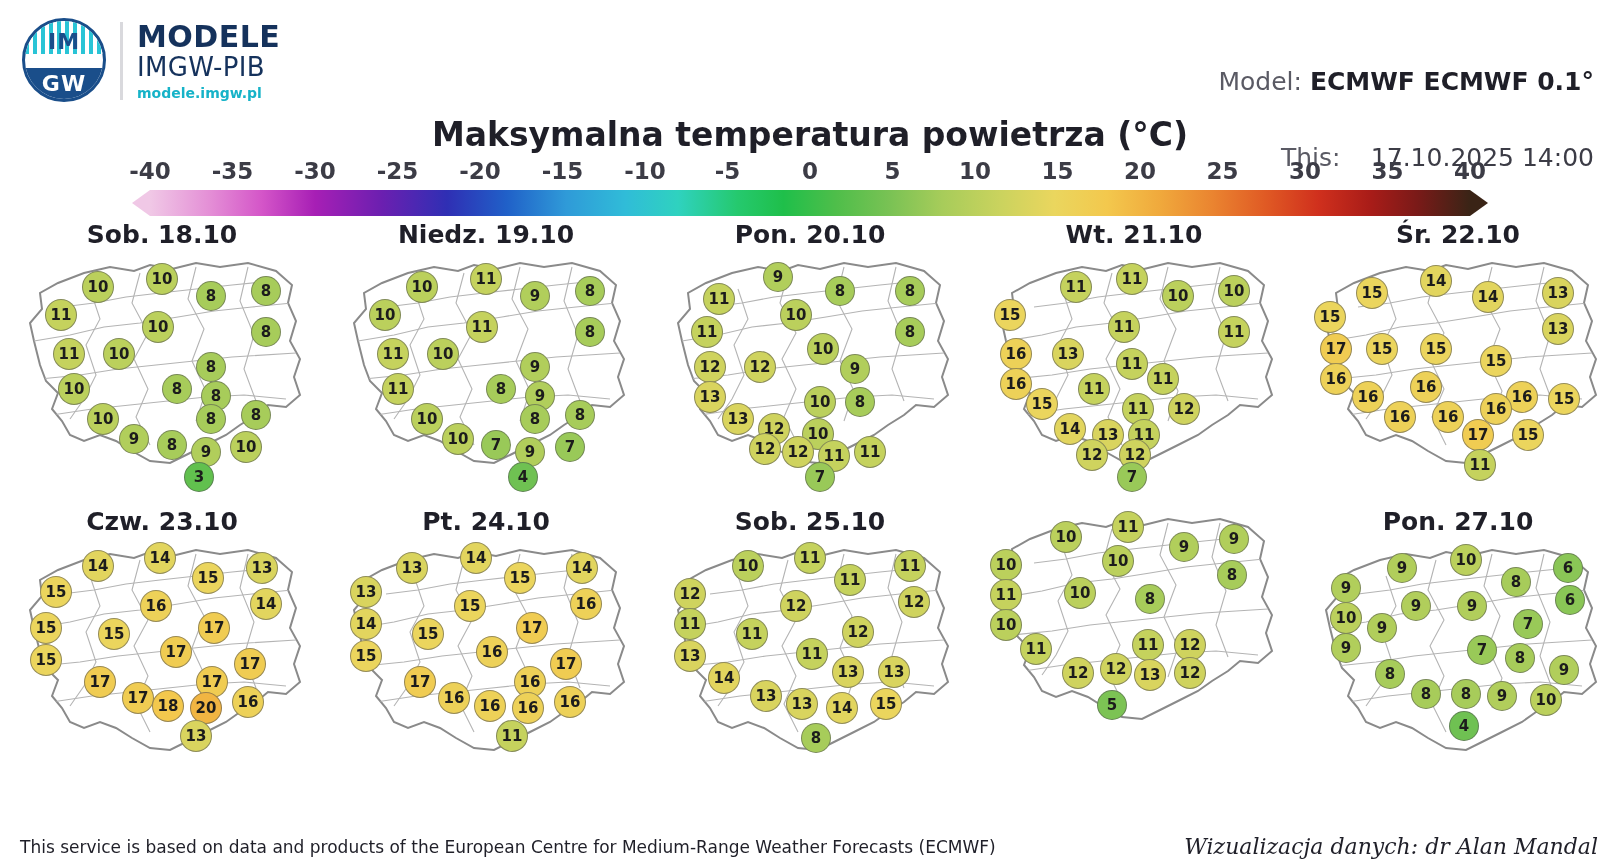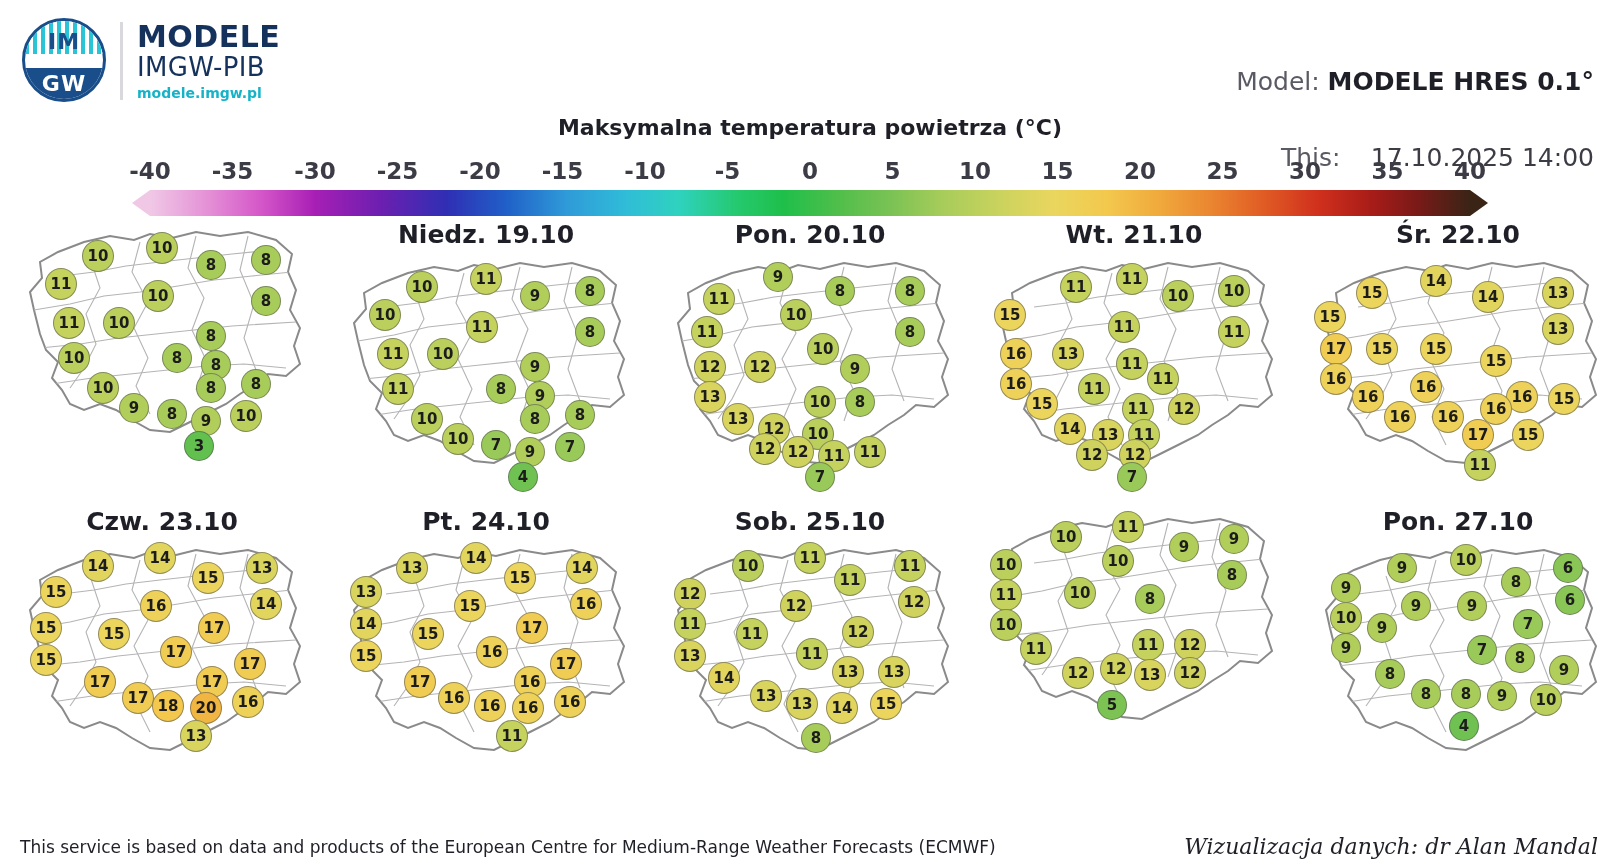--- a/index.html
+++ b/index.html
@@ -88,7 +88,7 @@
   <div id="model-info">
     <div class="row">
       <span class="lbl">Model:</span>
-      <span class="val">MODELE HRES 0.1°</span>
+      <span class="val">ECMWF ECMWF 0.1°</span>
     </div>
     <div class="row">
       <span class="lbl">This:</span>

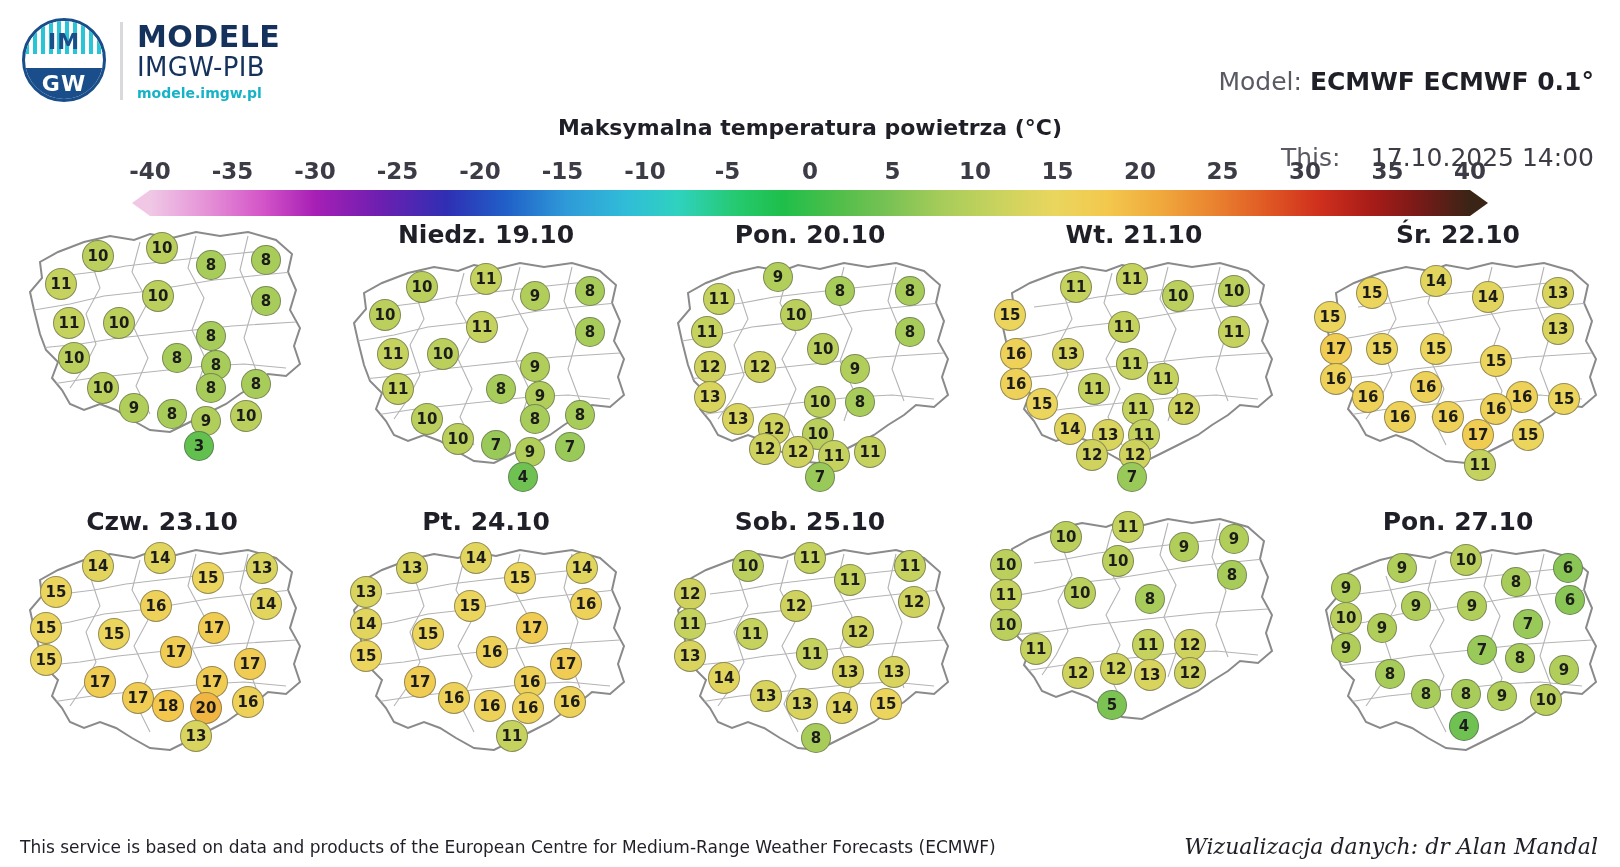--- a/index.html
+++ b/index.html
@@ -36,7 +36,7 @@
 
   
   #chart-title{position:absolute;left:0;top:115px;width:1620px;text-align:center;
-      font-size:22px;font-weight:bold;color:#1f1f28;}
+      font-size:33px;font-weight:bold;color:#1f1f28;}
   #colorbar-wrap{position:absolute;left:150px;top:158px;width:1320px;}
   #colorbar-ticks{position:relative;height:30px;}
   #colorbar-ticks .tk{position:absolute;top:0;transform:translateX(-50%);

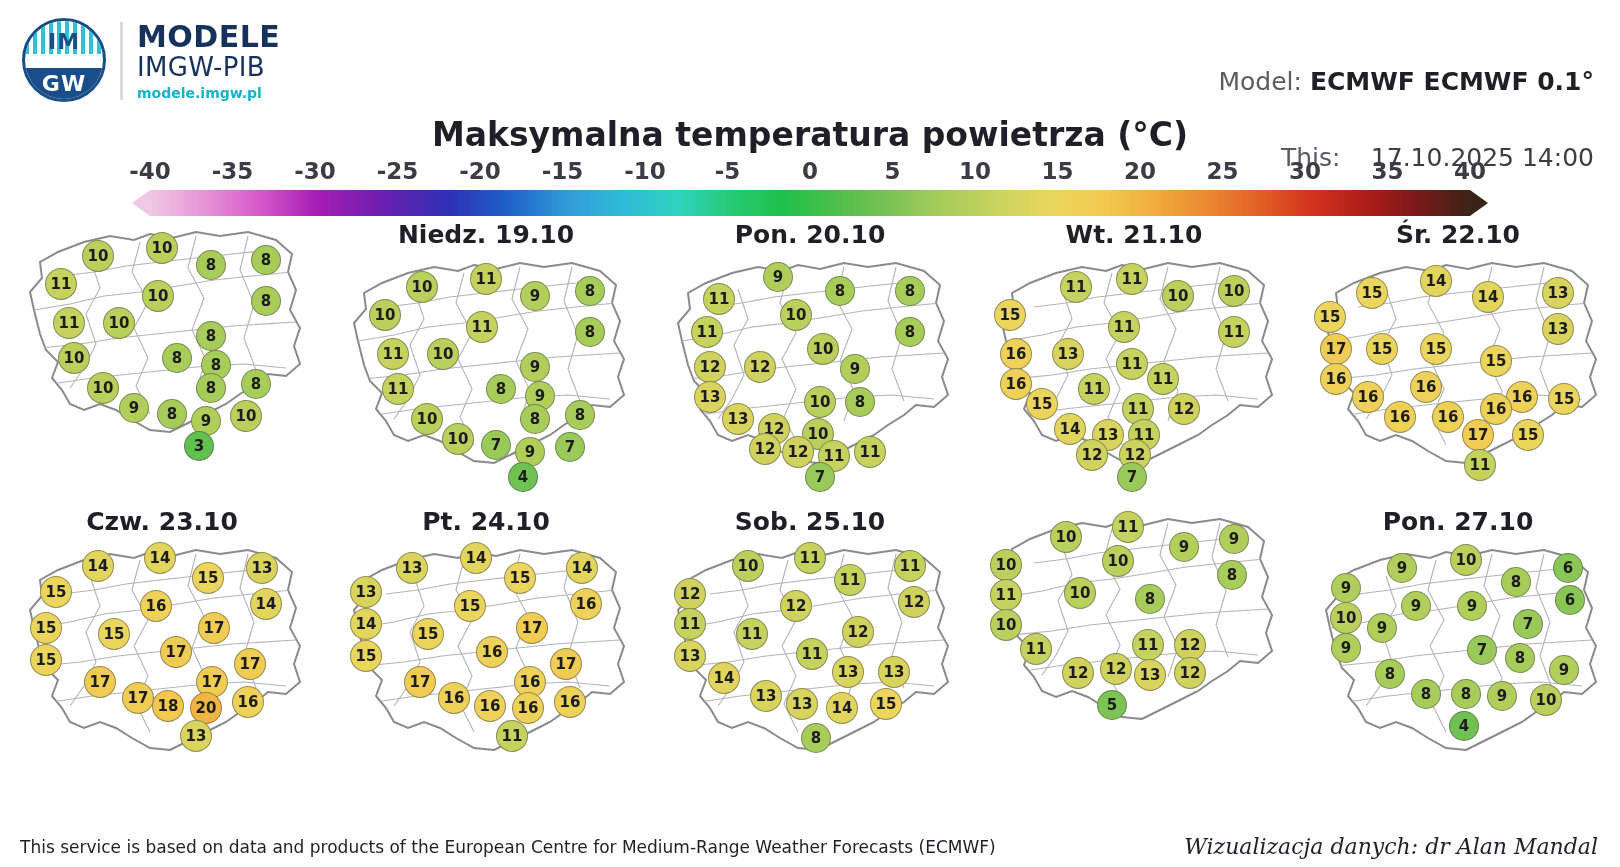--- a/index.html
+++ b/index.html
@@ -129,6 +129,7 @@
 <div id="maps-grid">
     <div class="map-row">
       <div class="map-cell">
+        <div class="map-day">Sob. 18.10</div>
         <div class="map-canvas">
           <svg width="324" height="250" viewBox="0 0 324 250">
             <path d="M34,92 L30,74 L42,60 L40,44 L58,34 L84,24 L110,18 L134,22 L150,16 L172,20 L196,14 L220,18 L248,14 L276,22 L292,36 L288,54 L296,72 L290,92 L300,110 L294,128 L300,146 L286,158 L268,156 L256,166 L240,176 L226,186 L206,196 L186,206 L170,214 L150,212 L132,202 L116,192 L100,186 L84,192 L70,186 L62,172 L52,160 L58,144 L46,132 L40,116 Z" fill="#ffffff" stroke="#8a8a8a" stroke-width="2"></path>

